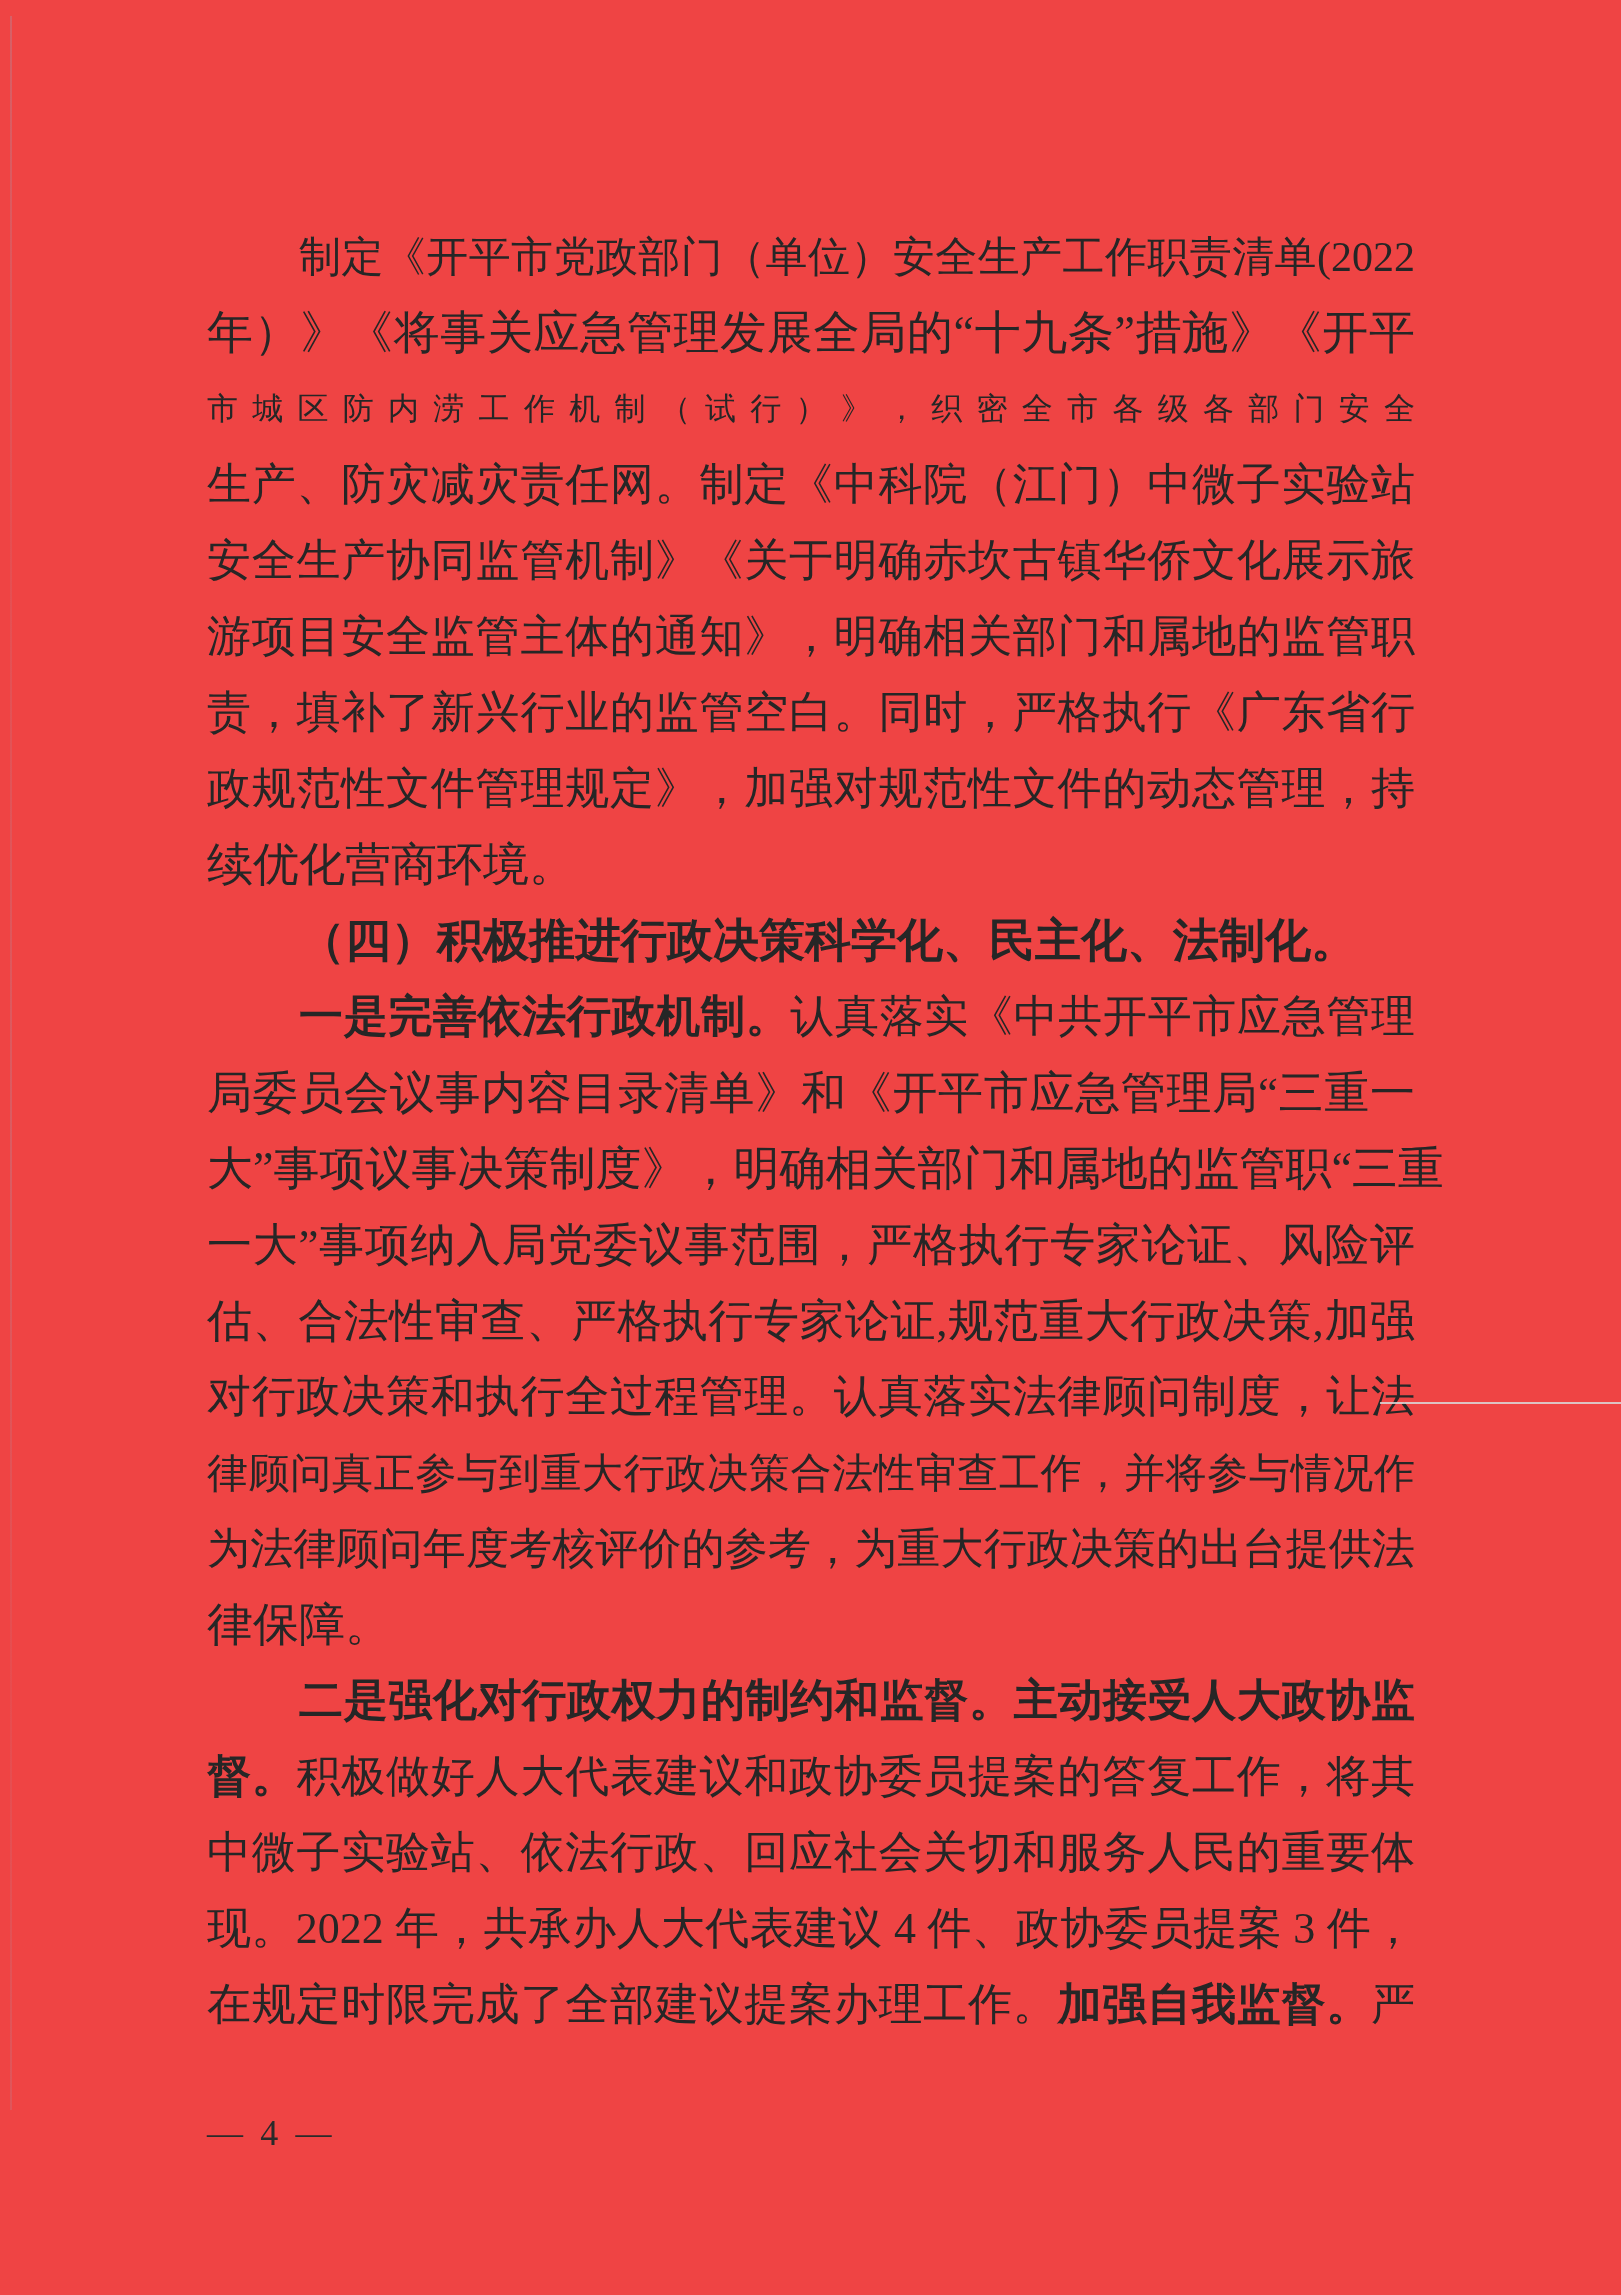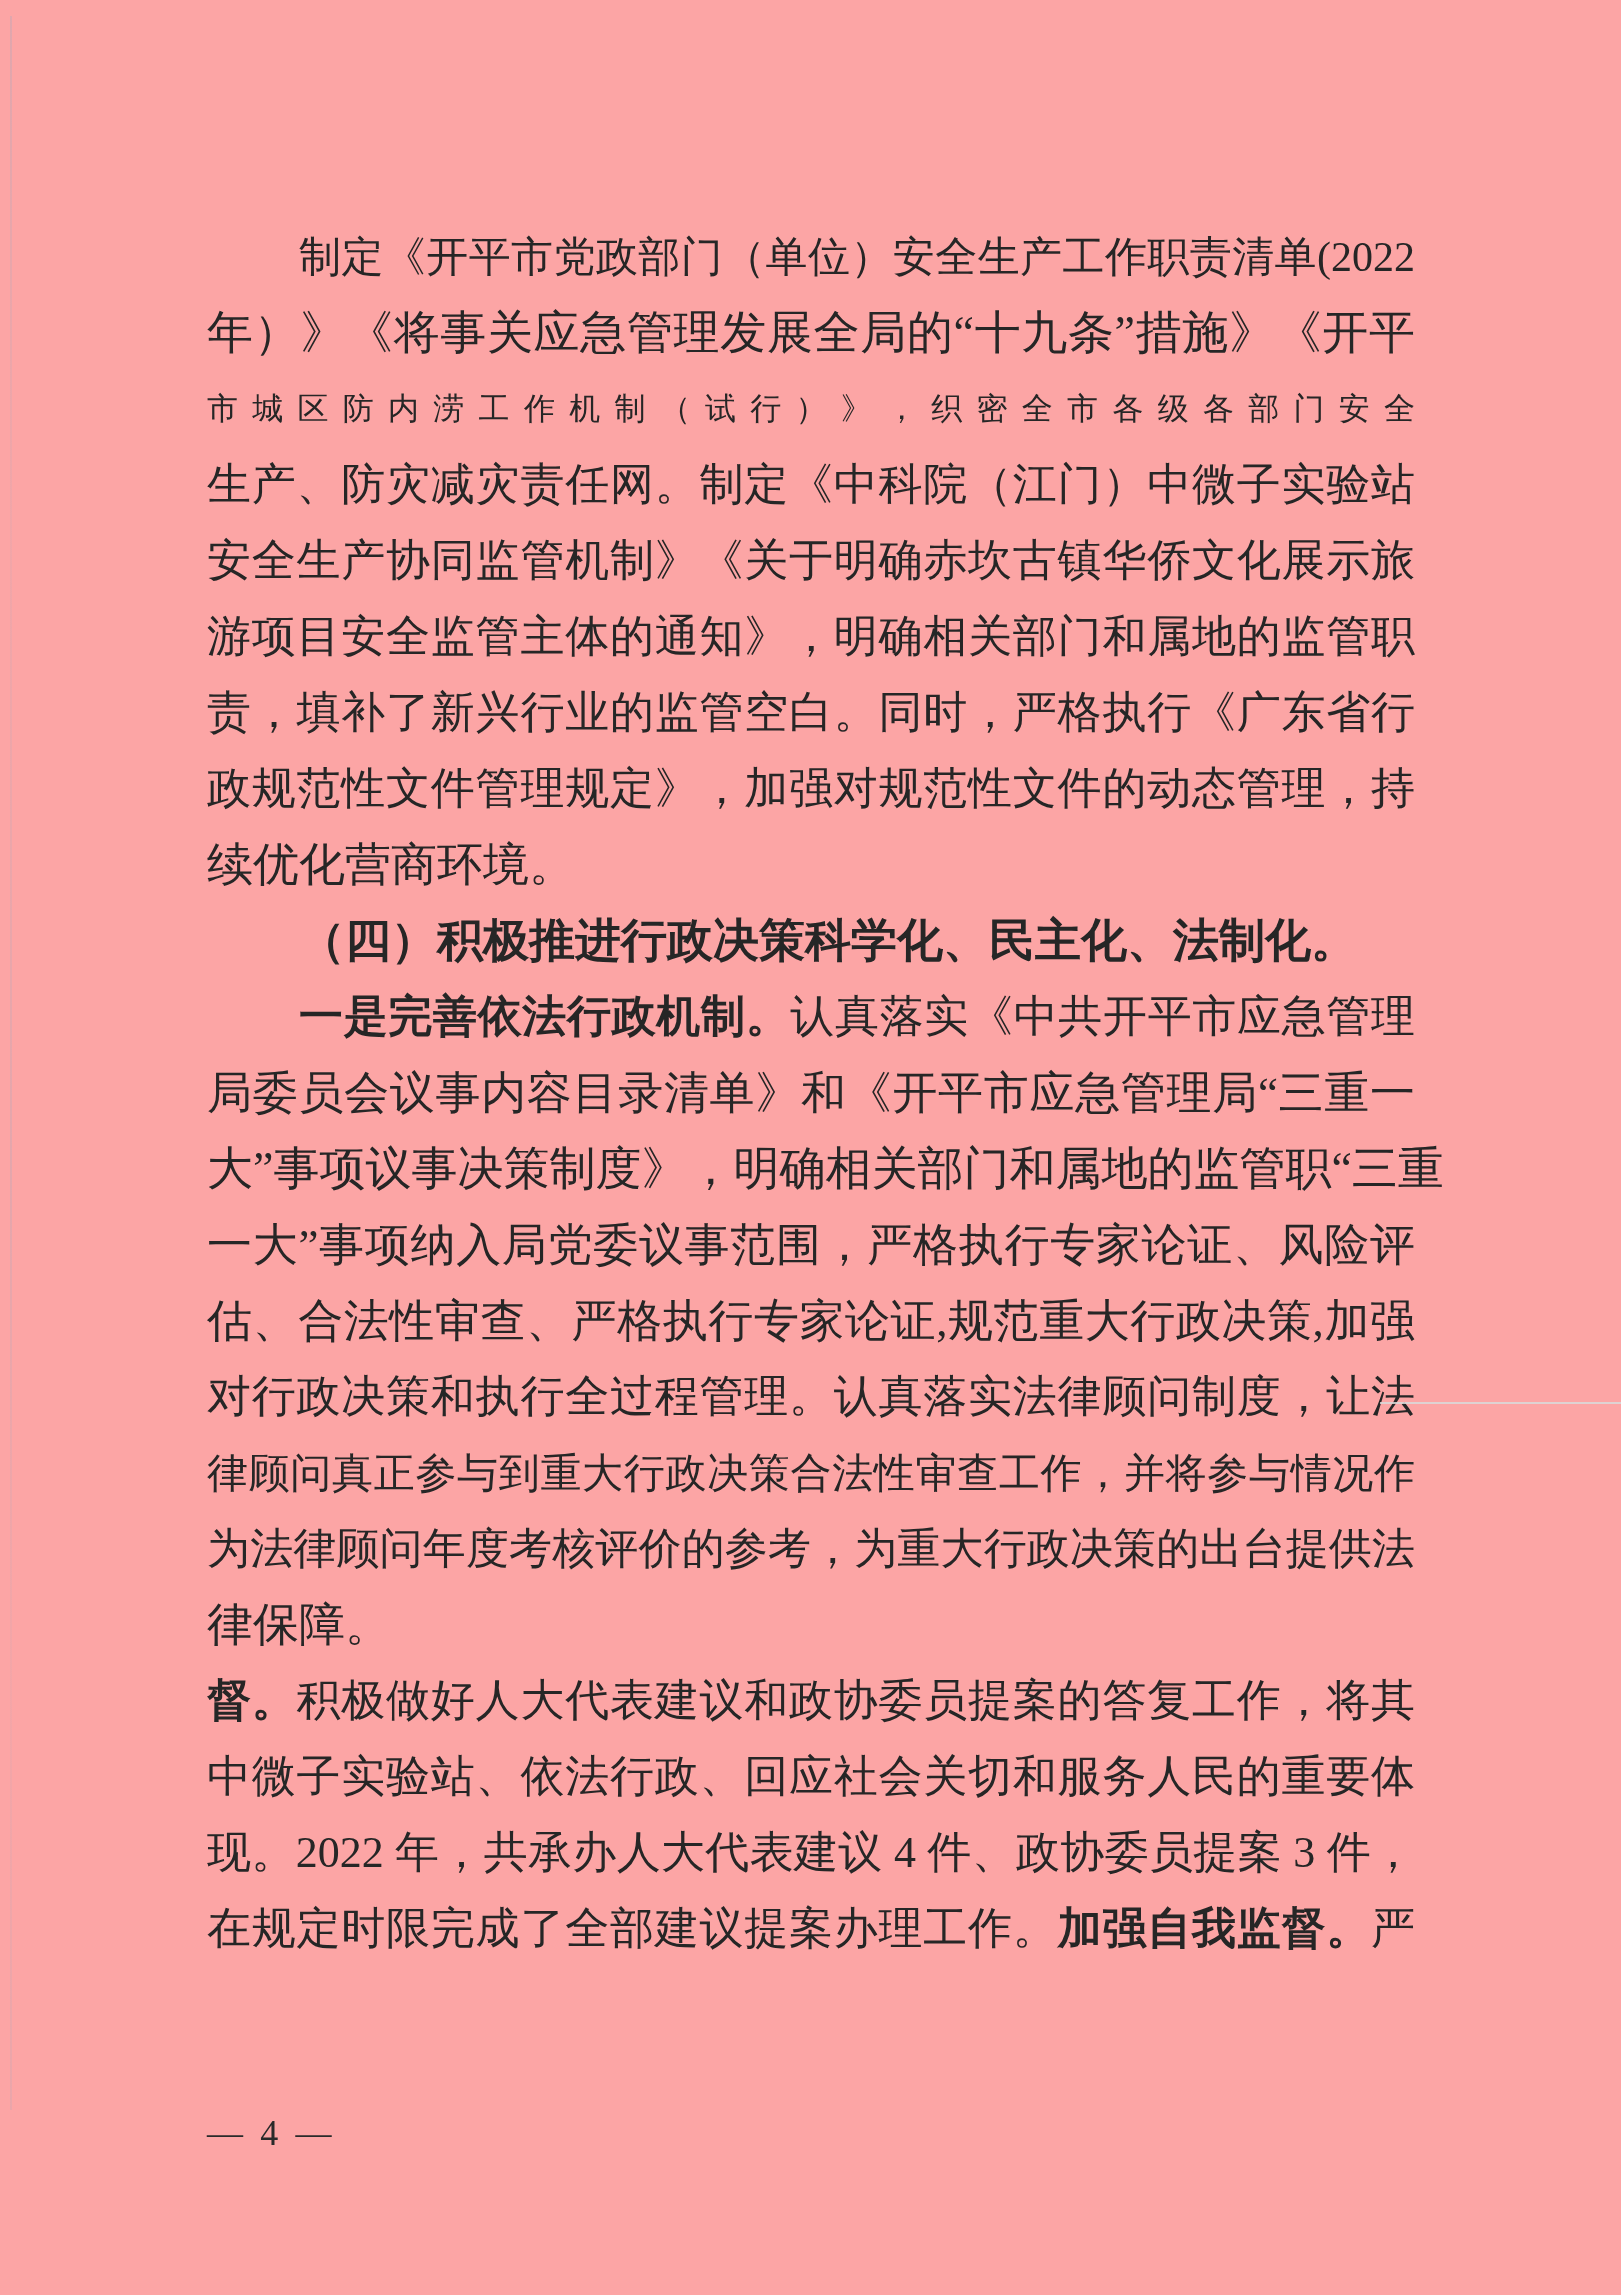--- a/index.html
+++ b/index.html
@@ -11,7 +11,7 @@
     position: relative;
     width: 1622px;
     height: 2295px;
-    background: #fca5a5;
+    background: #ef4444;
     overflow: hidden;
     font-family: "Liberation Serif", "DejaVu Serif", serif;
     color: #262626;

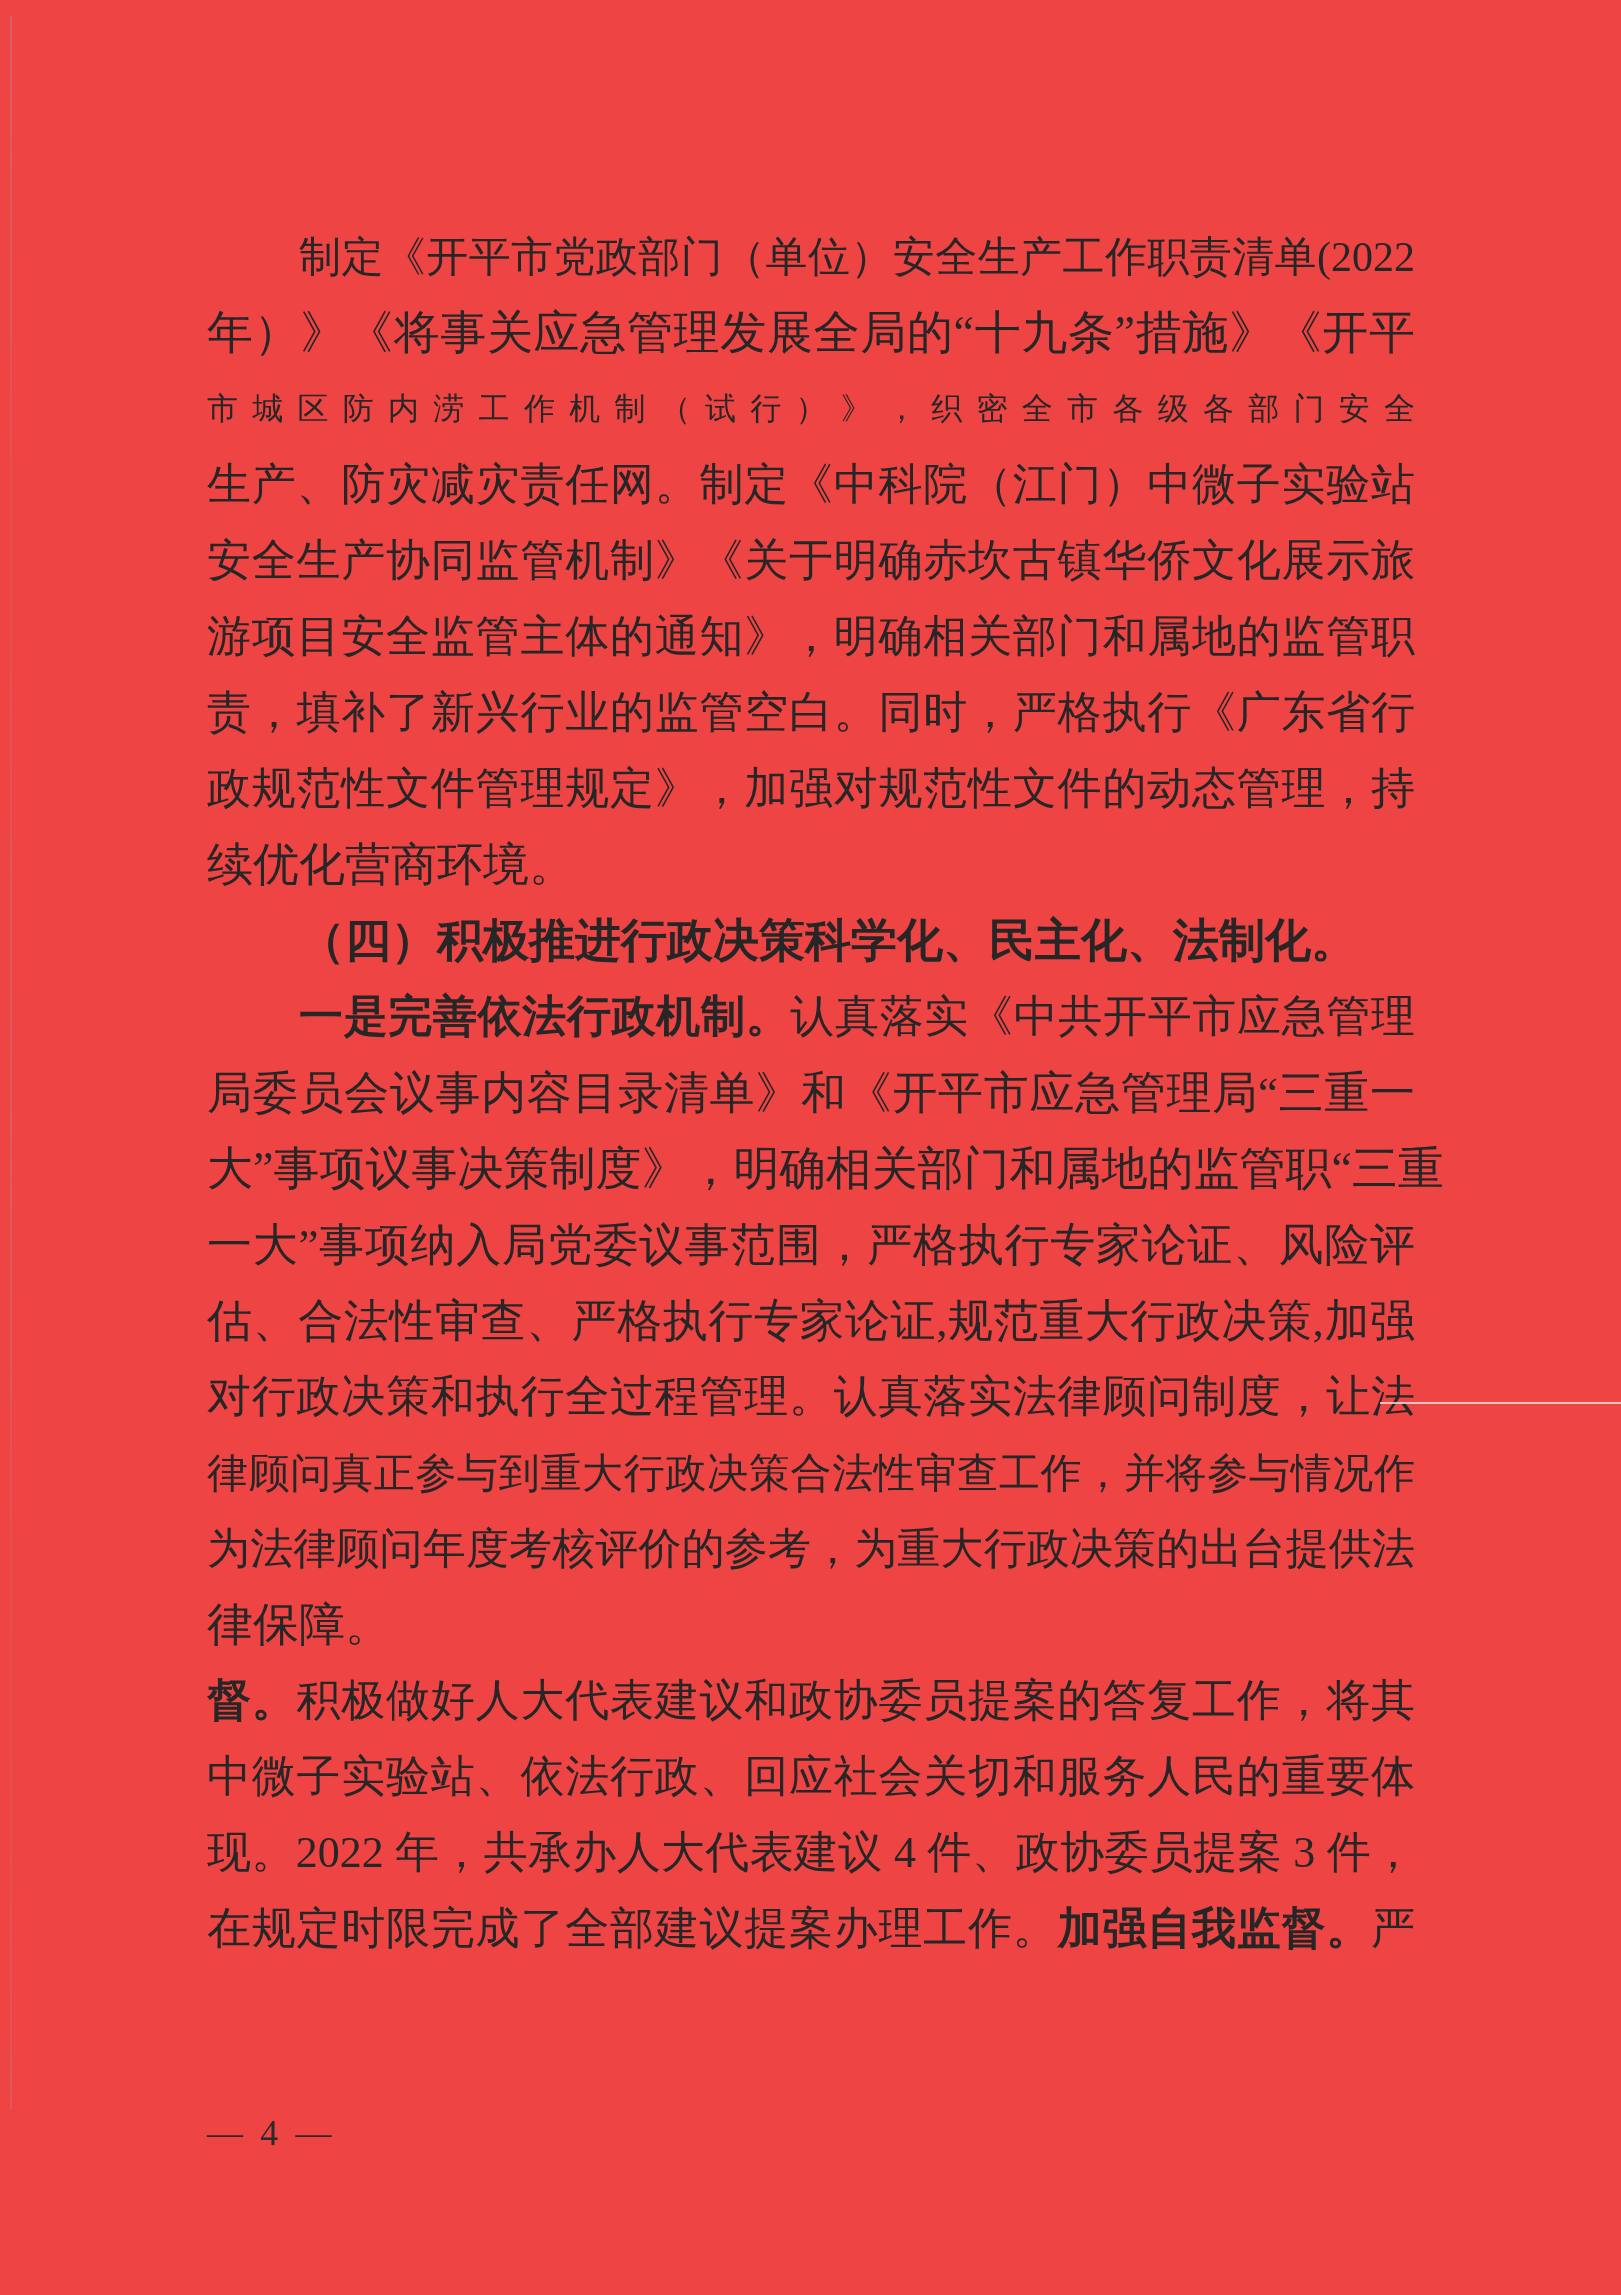--- a/index.html
+++ b/index.html
@@ -101,6 +101,7 @@
       <div class="line" style="font-size: 41px;"><span class="run">律顾问真正参与到重大行政决策合法性审查工作，并将参与情况作</span></div>
       <div class="line" style="font-size: 43px;"><span class="run">为法律顾问年度考核评价的参考，为重大行政决策的出台提供法</span></div>
       <div class="line endline"><span class="run">律保障。</span></div>
+      <div class="line indent" style="font-size: 44px;"><span class="run bold">二是强化对行政权力的制约和监督。主动接受人大政协监</span></div>
       <div class="line" style="font-size: 44px;"><span class="run bold">督。</span><span class="run">积极做好人大代表建议和政协委员提案的答复工作，将其</span></div>
       <div class="line" style="font-size: 44px;"><span class="run">中微子实验站、依法行政、回应社会关切和服务人民的重要体</span></div>
       <div class="line" style="font-size: 44px;"><span class="run">现。2022 年，共承办人大代表建议 4 件、政协委员提案 3 件，</span></div>

